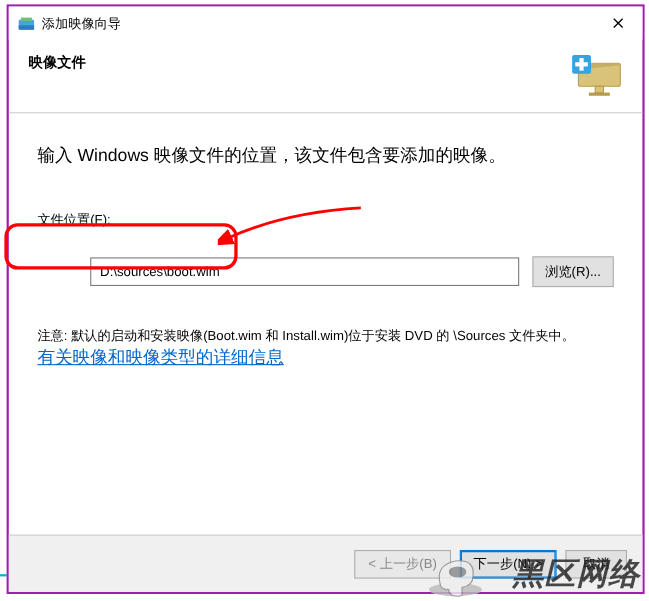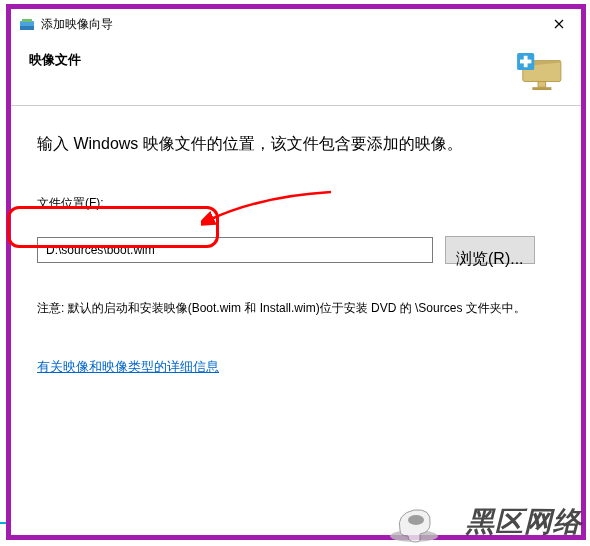--- a/index.html
+++ b/index.html
@@ -4,7 +4,7 @@
 <style>
   * { box-sizing: border-box; font-family: "Microsoft YaHei", "Segoe UI", Tahoma, sans-serif; }
   body { margin: 0; background: #fff; width: 590px; height: 546px; position: relative; overflow: hidden; }
-  .window { position: absolute; left: 6px; top: 4px; width: 580px; height: 536px; border: 5px solid #a21caf; background: #fff; }
+  .window { position: absolute; left: 6px; top: 4px; width: 580px; height: 536px; border: 2px solid #a21caf; background: #fff; }
   .titlebar { height: 30px; display: flex; align-items: center; padding: 0 0 0 8px; background: #fff; }
   .titlebar .app-icon { width: 16px; height: 16px; margin-right: 6px; }
   .titlebar .title-text { font-size: 12px; color: #000; flex: 1; }

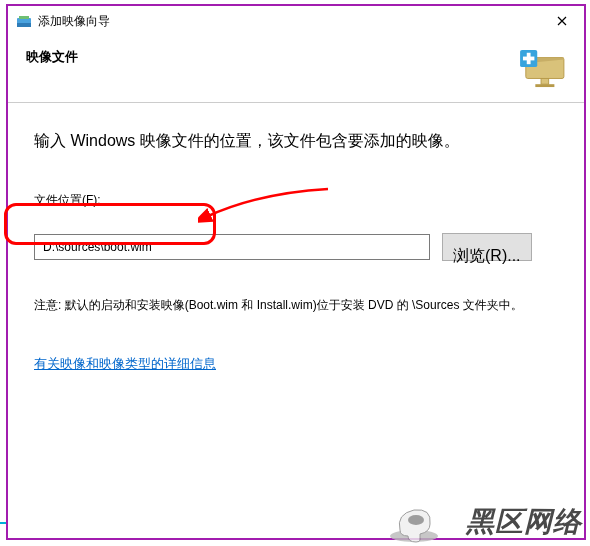--- a/index.html
+++ b/index.html
@@ -15,7 +15,7 @@
   .content { padding: 28px 26px 10px 26px; position: relative; }
   .instr { font-size: 16px; color: #000; margin-bottom: 40px; }
   .field-label { font-size: 12px; color: #000; margin-bottom: 24px; }
-  .row { display: flex; align-items: center; gap: 12px; margin-bottom: 34px; }
+  .row { display: flex; align-items: center; gap: 12px; margin-bottom: 34px; margin-left: 48px; }
   .path-input { width: 396px; height: 26px; border: 1px solid #7a7a7a; padding: 0 8px; font-size: 12px; background: #fff; }
   .browse-btn { height: 28px; min-width: 74px; border: 1px solid #adadad; background: #e1e1e1; font-size: 16px; padding: 12px 10px; cursor: pointer; }
   .note { font-size: 12px; color: #000; line-height: 1.7; max-width: 520px; }

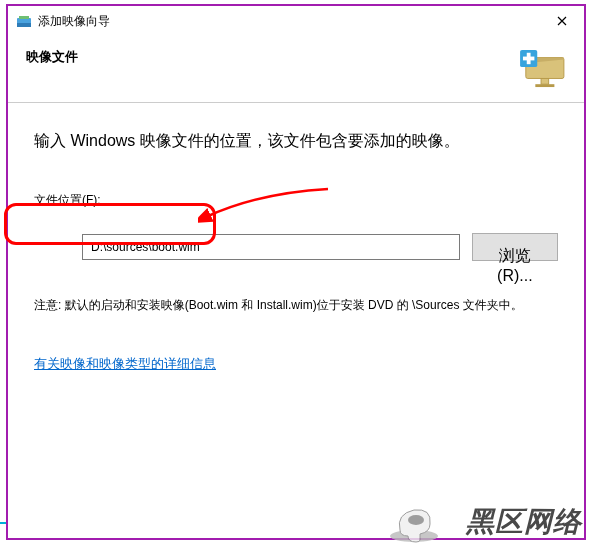--- a/index.html
+++ b/index.html
@@ -17,7 +17,7 @@
   .field-label { font-size: 12px; color: #000; margin-bottom: 24px; }
   .row { display: flex; align-items: center; gap: 12px; margin-bottom: 34px; margin-left: 48px; }
   .path-input { width: 396px; height: 26px; border: 1px solid #7a7a7a; padding: 0 8px; font-size: 12px; background: #fff; }
-  .browse-btn { height: 28px; min-width: 74px; border: 1px solid #adadad; background: #e1e1e1; font-size: 16px; padding: 12px 10px; cursor: pointer; }
+  .browse-btn { height: 28px; min-width: 74px; border: 1px solid #adadad; background: #e1e1e1; font-size: 12px; padding: 0 10px; cursor: pointer; }
   .note { font-size: 12px; color: #000; line-height: 1.7; max-width: 520px; }
   .link { font-size: 13px; color: #0066cc; text-decoration: underline; cursor: pointer; display: inline-block; margin-top: 40px; }
   .footer { position: absolute; left: 0; right: 0; bottom: 0; height: 52px; background: #f0f0f0; border-top: 1px solid #ccc; display: flex; align-items: center; justify-content: flex-end; padding: 0 14px; gap: 8px; }

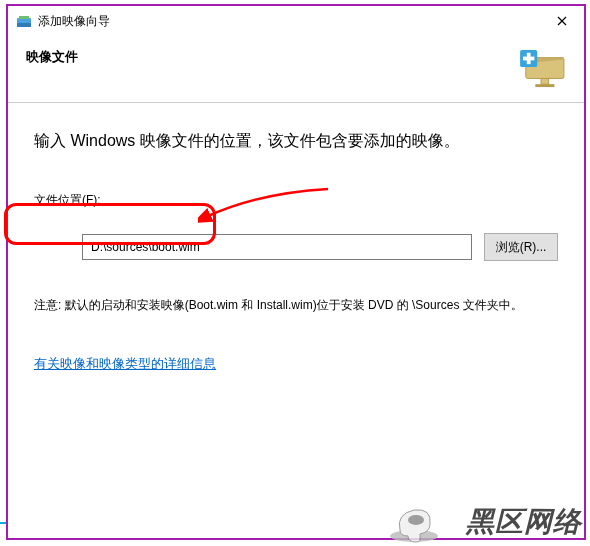--- a/index.html
+++ b/index.html
@@ -19,7 +19,7 @@
   .path-input { width: 396px; height: 26px; border: 1px solid #7a7a7a; padding: 0 8px; font-size: 12px; background: #fff; }
   .browse-btn { height: 28px; min-width: 74px; border: 1px solid #adadad; background: #e1e1e1; font-size: 12px; padding: 0 10px; cursor: pointer; }
   .note { font-size: 12px; color: #000; line-height: 1.7; max-width: 520px; }
-  .link { font-size: 13px; color: #0066cc; text-decoration: underline; cursor: pointer; display: inline-block; margin-top: 40px; }
+  .link { font-size: 16px; color: #0066cc; text-decoration: underline; cursor: pointer; display: inline-block; }
   .footer { position: absolute; left: 0; right: 0; bottom: 0; height: 52px; background: #f0f0f0; border-top: 1px solid #ccc; display: flex; align-items: center; justify-content: flex-end; padding: 0 14px; gap: 8px; }
   .footer button { height: 26px; min-width: 88px; font-size: 12px; border: 1px solid #adadad; background: #e1e1e1; cursor: pointer; padding: 0 10px; }
   .footer button.disabled { color: #888; background: #e8e8e8; cursor: default; }

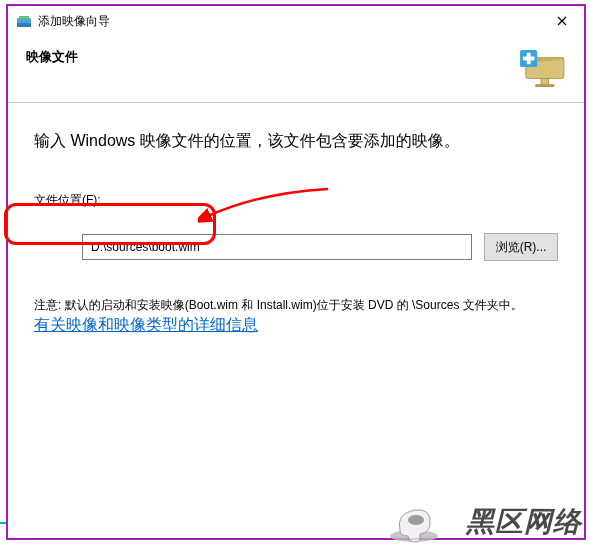--- a/index.html
+++ b/index.html
@@ -103,6 +103,11 @@
     </svg>
   </div>
 
+  <div class="footer">
+    <button class="disabled">&lt; 上一步(B)</button>
+    <button class="default">下一步(N) &gt;</button>
+    <button class="cancel">取消</button>
+  </div>
 </div>
 
 <div class="wm">

